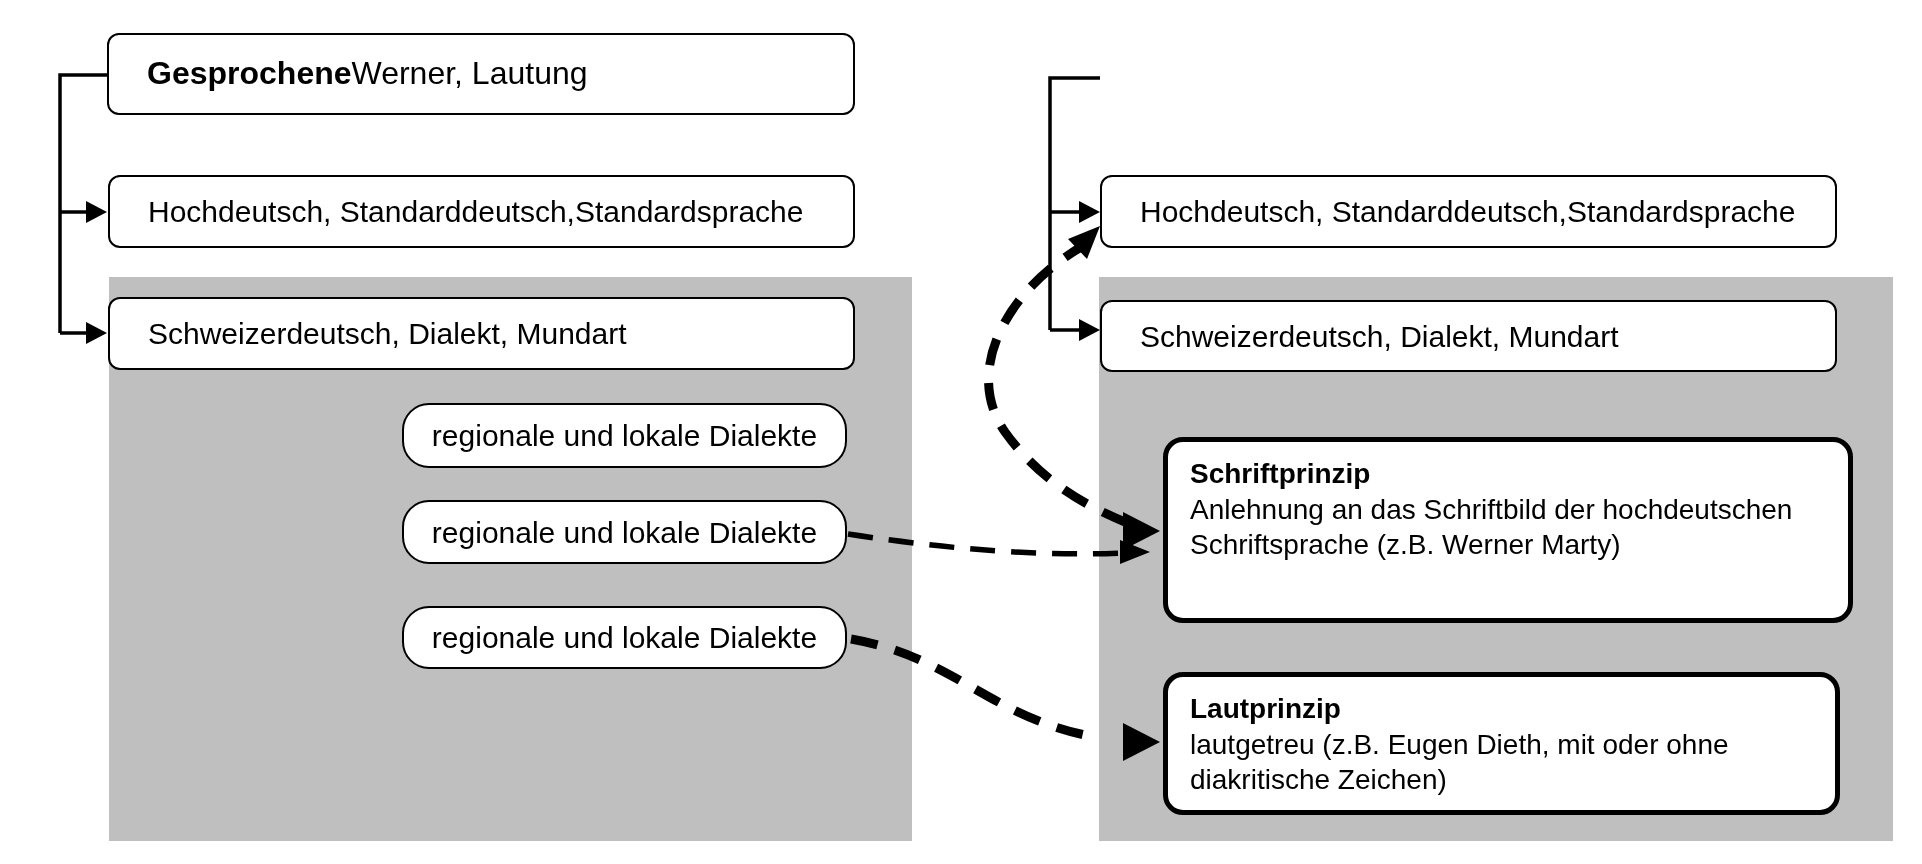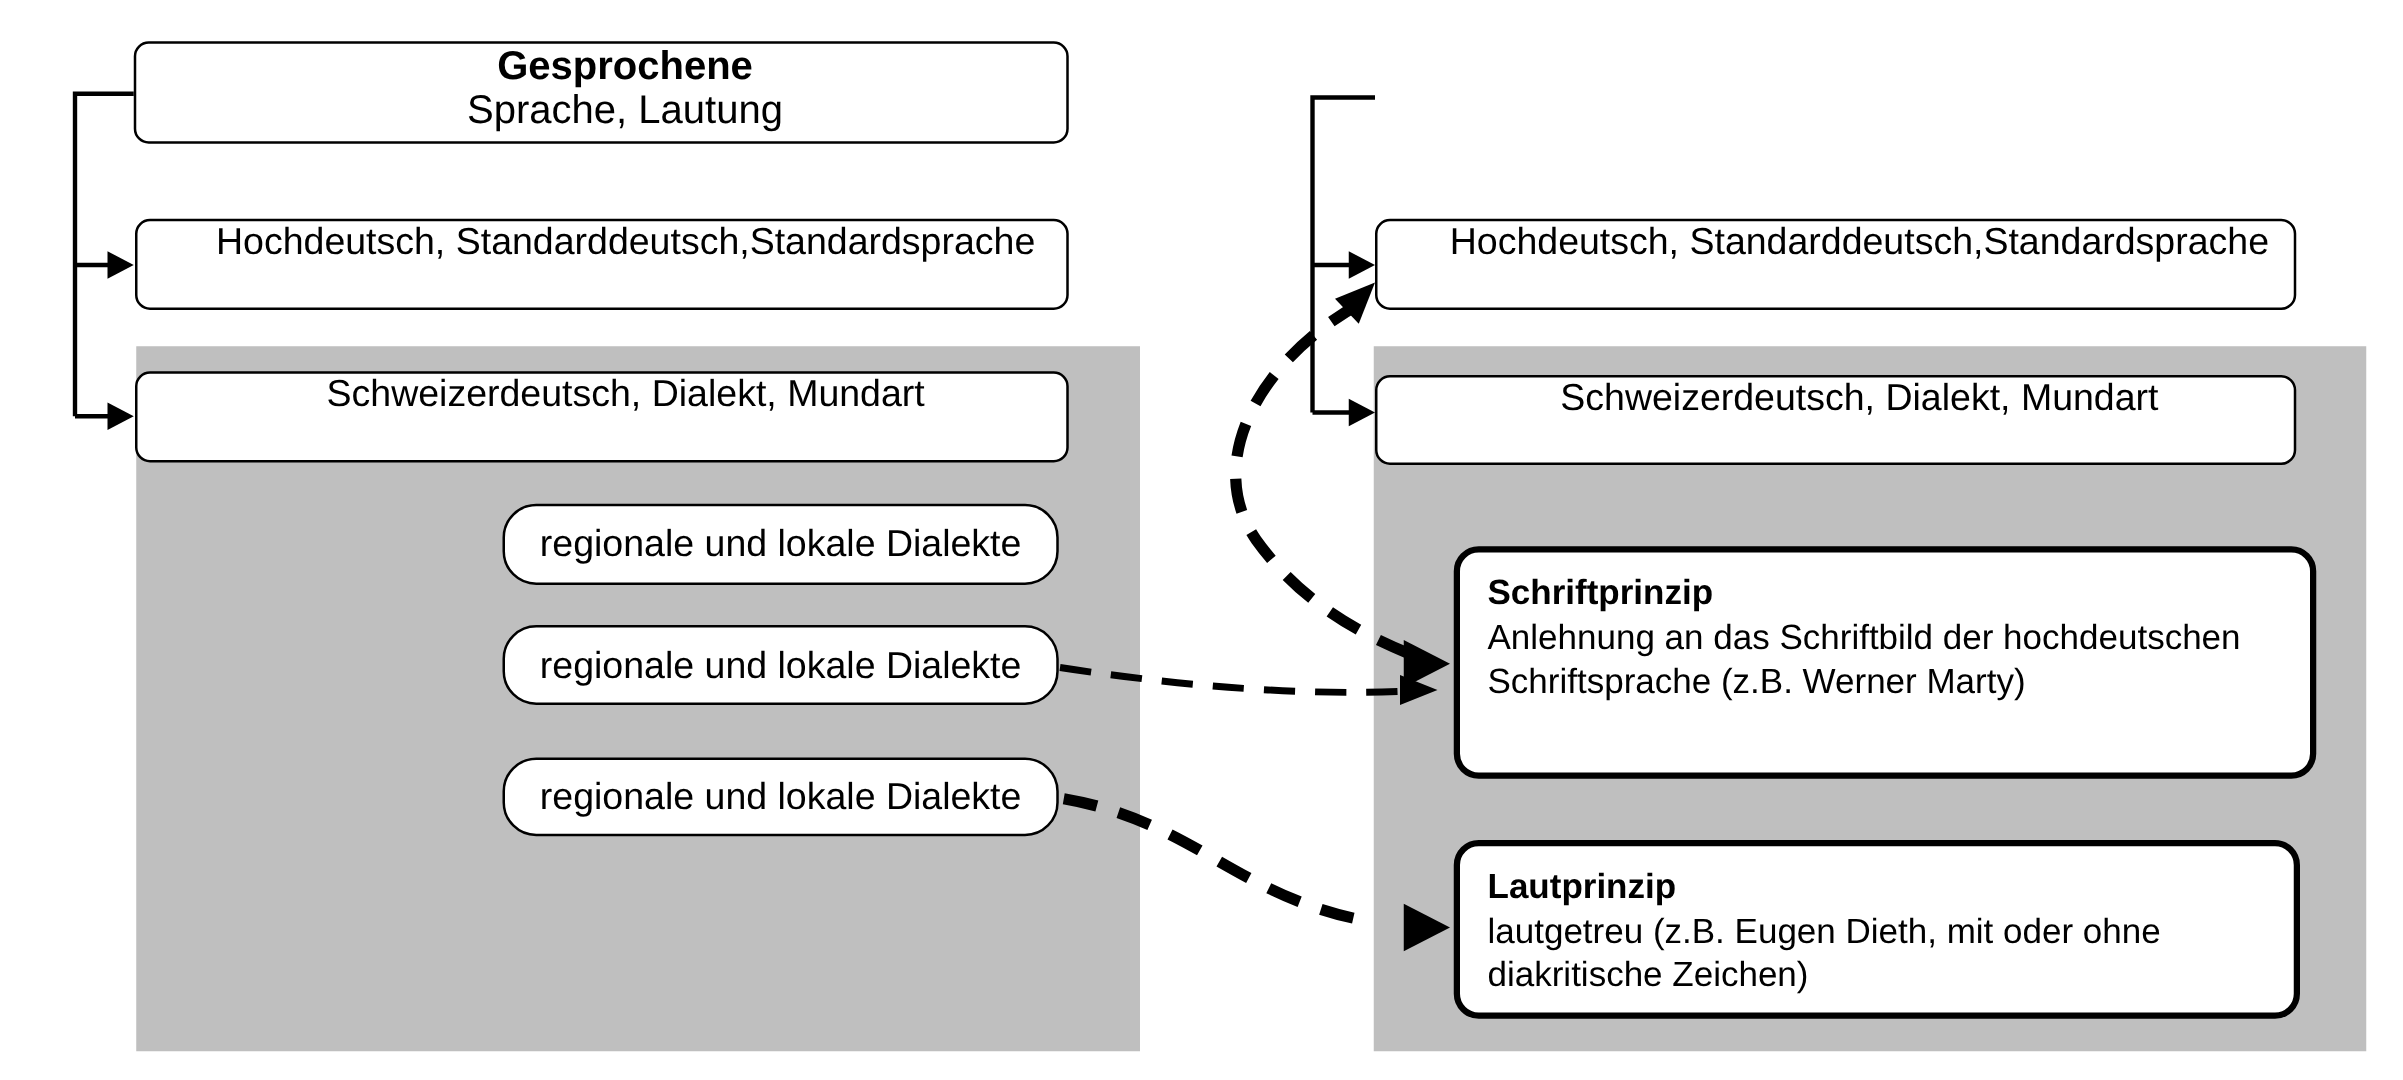--- a/index.html
+++ b/index.html
@@ -28,7 +28,7 @@
     line-height: 1.1;
     white-space: nowrap;
   }
-  .box.pad { padding-left: 38px; flex-direction: column; }
+  .box.pad { padding-left: 38px; }
   .box.center { justify-content: center; border-radius: 27px; }
   .header-box { font-size: 32px; }
   .header-box .bold { font-weight: bold; }

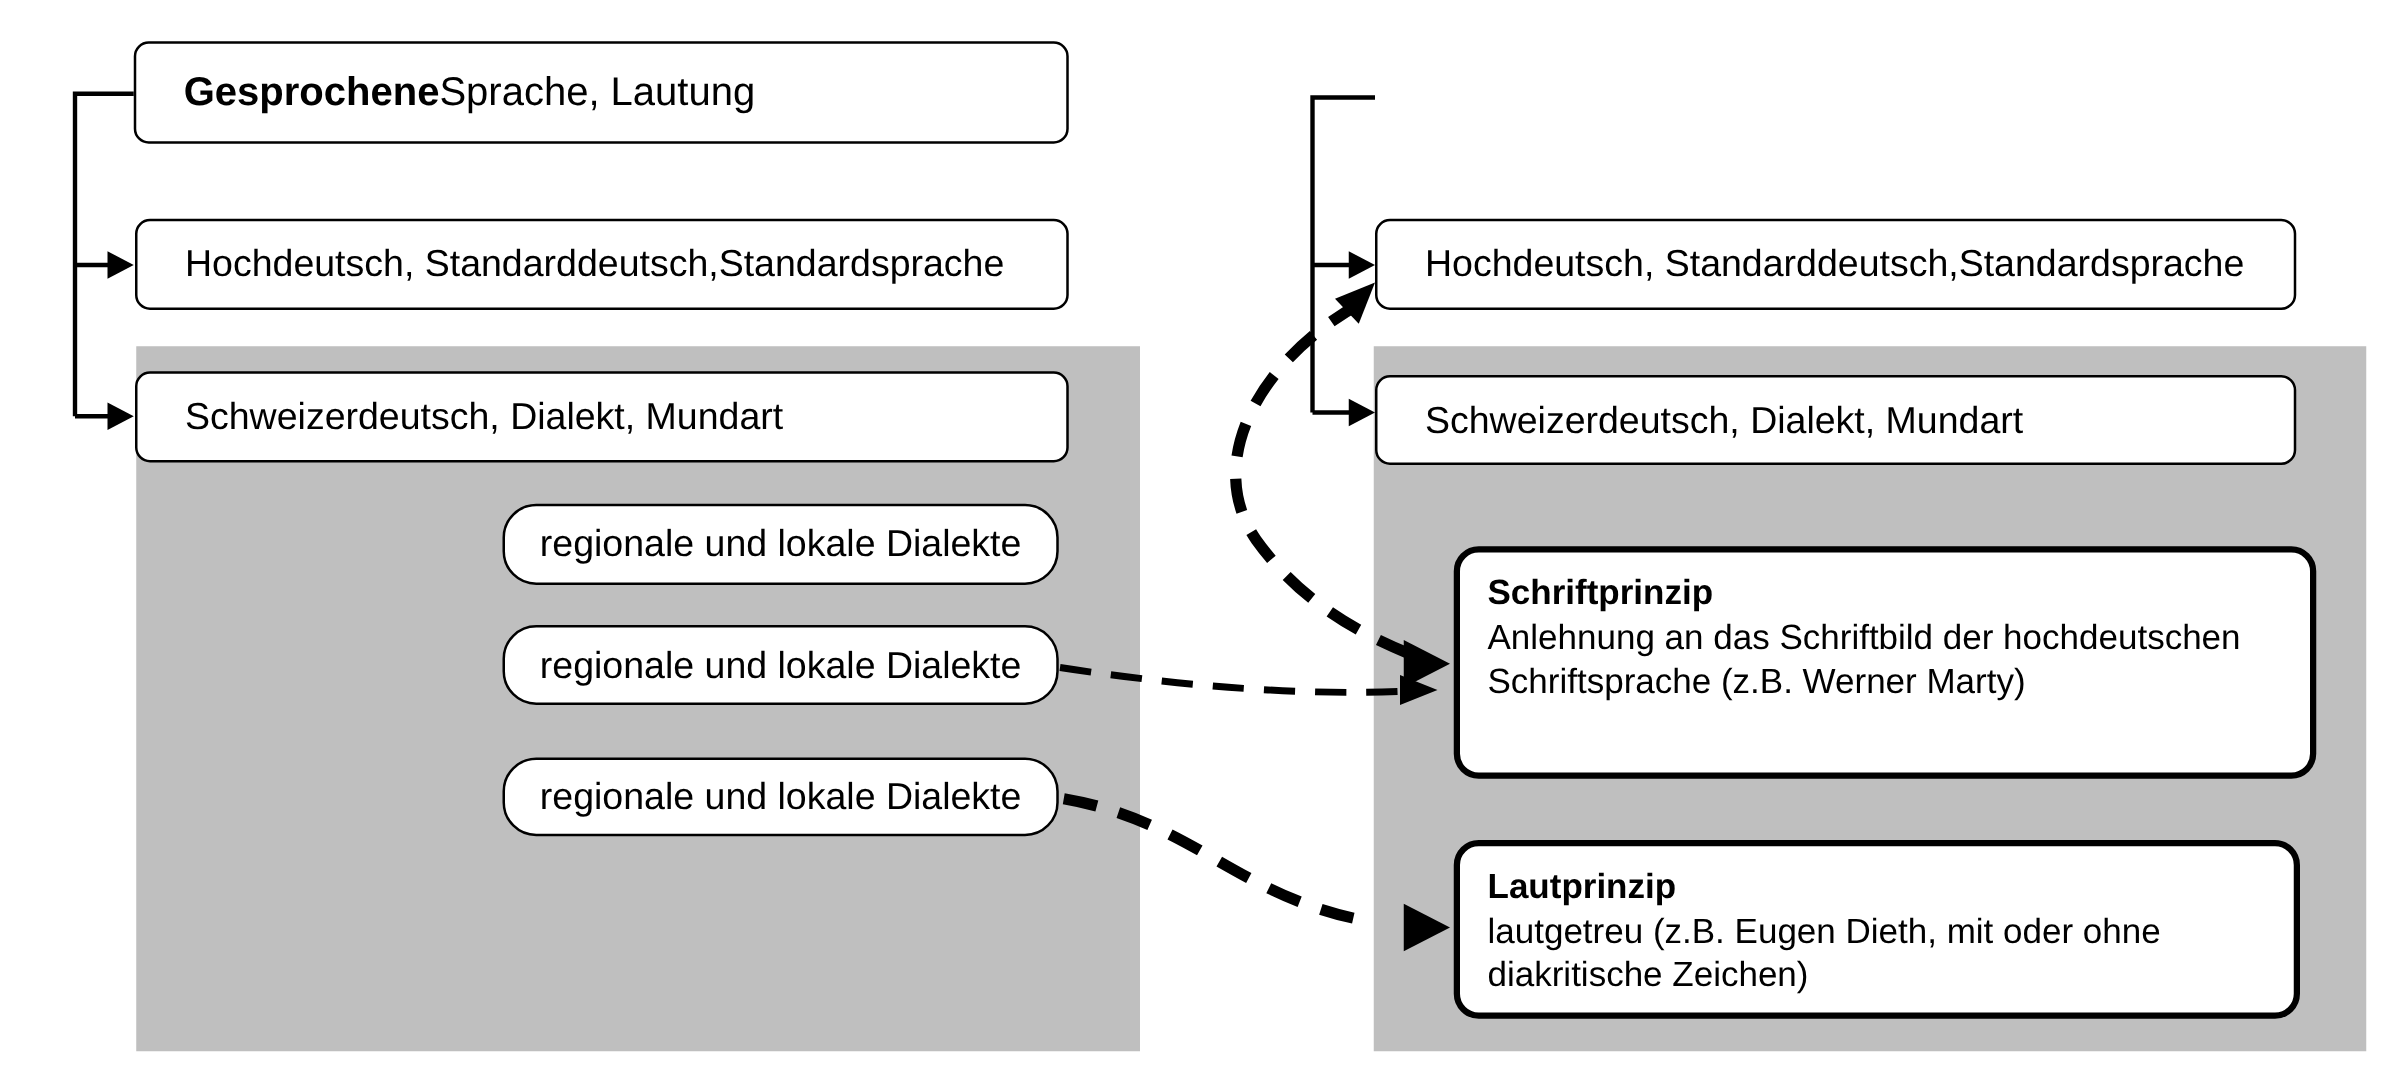--- a/index.html
+++ b/index.html
@@ -88,7 +88,7 @@
 
   <div class="box pad header-box" style="left:107px; top:33px; width:748px; height:82px;">
     <span class="bold">Gesprochene</span>
-      <span> Sprache, Lautung</span>
+      <span> Werner, Lautung</span>
   </div>
 
   <div class="box pad" style="left:108px; top:175px; width:747px; height:73px;">Hochdeutsch, Standarddeutsch,Standardsprache</div>

